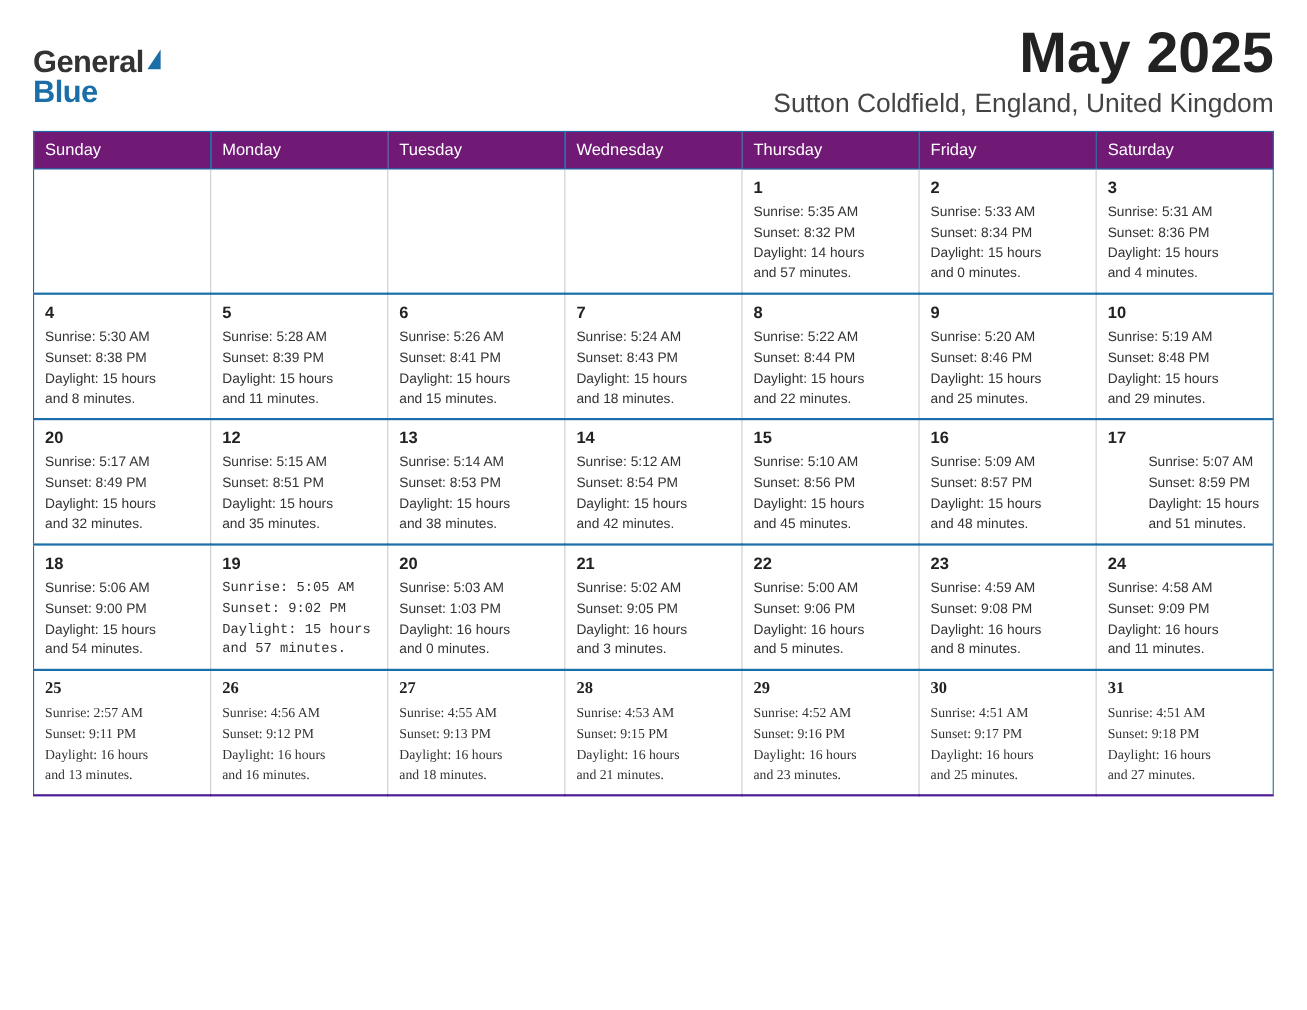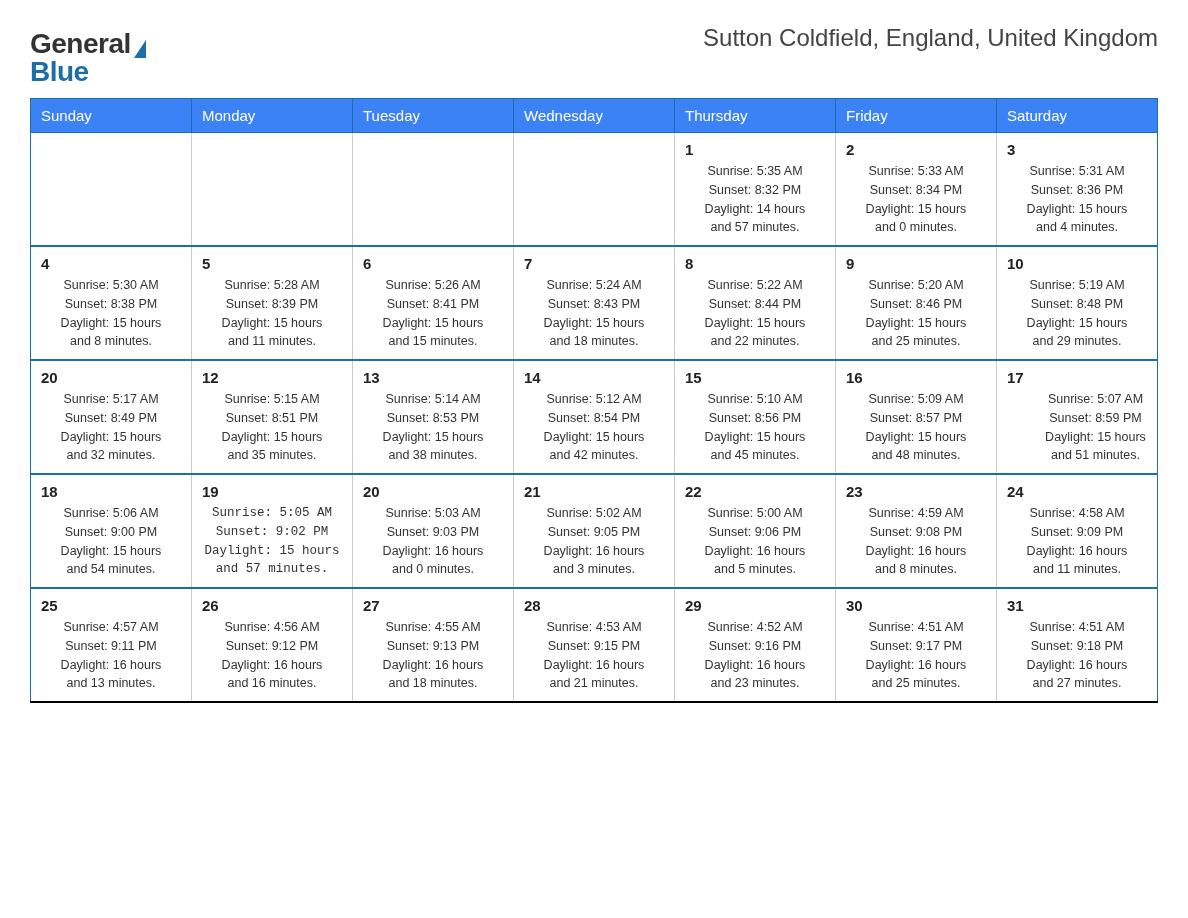--- a/index.html
+++ b/index.html
@@ -96,7 +96,7 @@
 
 <div class="header-area">
   <div class="logo">
-    <div style="font-size:28px;font-weight:bold;color:#333;letter-spacing:-0.5px;display:flex;align-items:flex-end;">
+    <div style="font-size:28px;font-weight:bold;color:#333;letter-spacing:-0.5px;display:flex;align-items:center;margin-top:12px;">
       <span>General</span>
       <span style="display:inline-block;width:0;height:0;border-left:12px solid transparent;border-bottom:18px solid #1a6fa8;margin-left:3px;position:relative;top:-2px;"></span>
     </div>

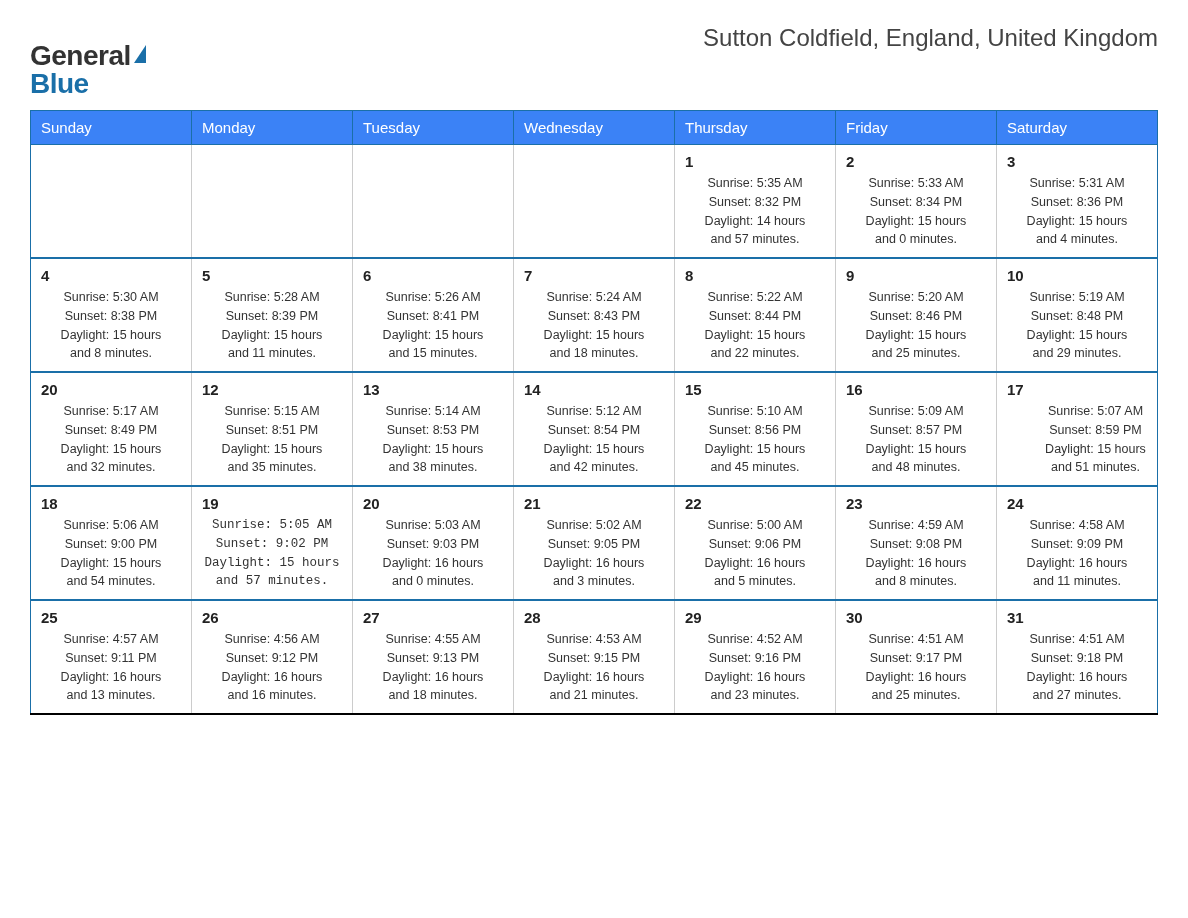--- a/index.html
+++ b/index.html
@@ -105,6 +105,7 @@
     </div>
   </div>
   <div class="title-area">
+    <div class="month-title">May 2025</div>
     <div class="location-title">Sutton Coldfield, England, United Kingdom</div>
   </div>
 </div>

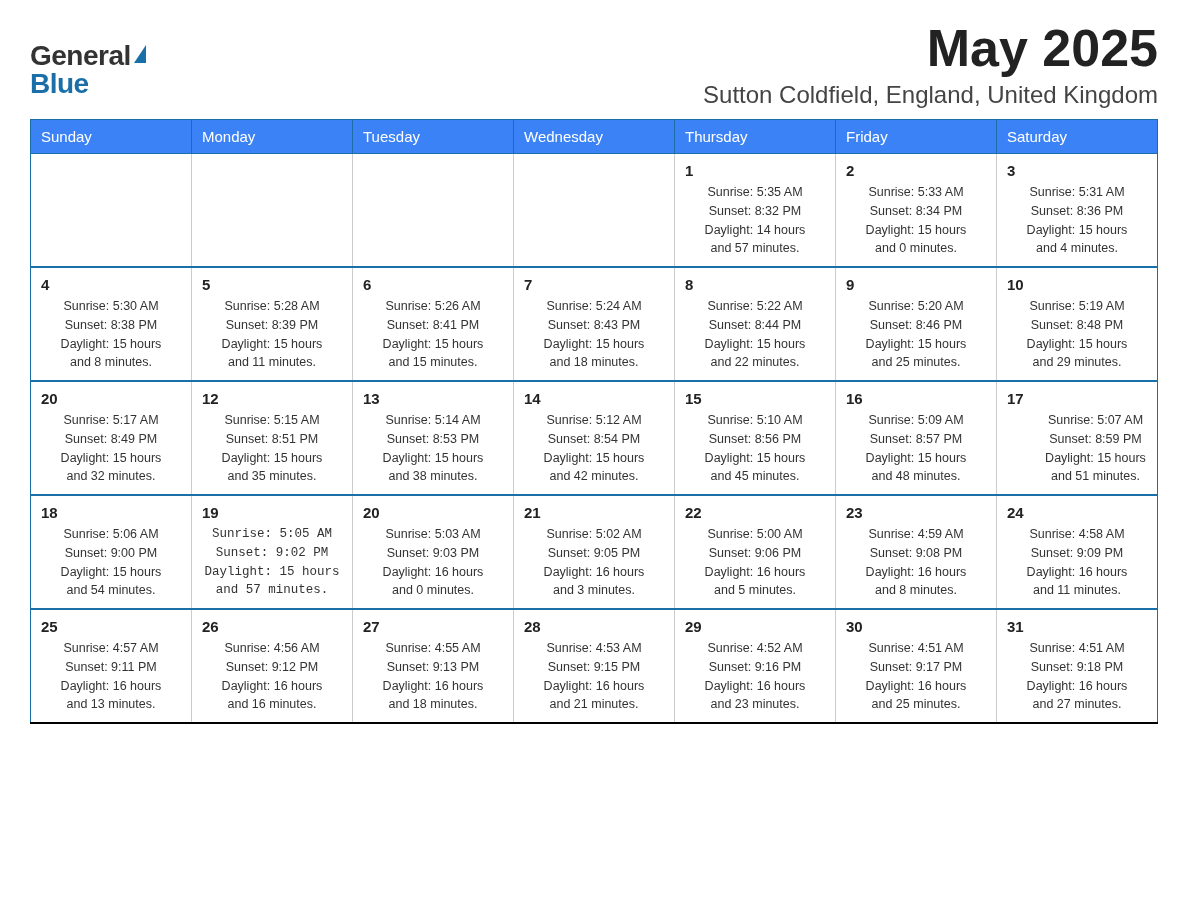--- a/index.html
+++ b/index.html
@@ -42,7 +42,7 @@
       margin-top: 10px;
     }
     .calendar thead tr {
-      background-color: #3b82f6;
+      background-color: #701a75;
     }
     .calendar thead th {
       color: #fff;

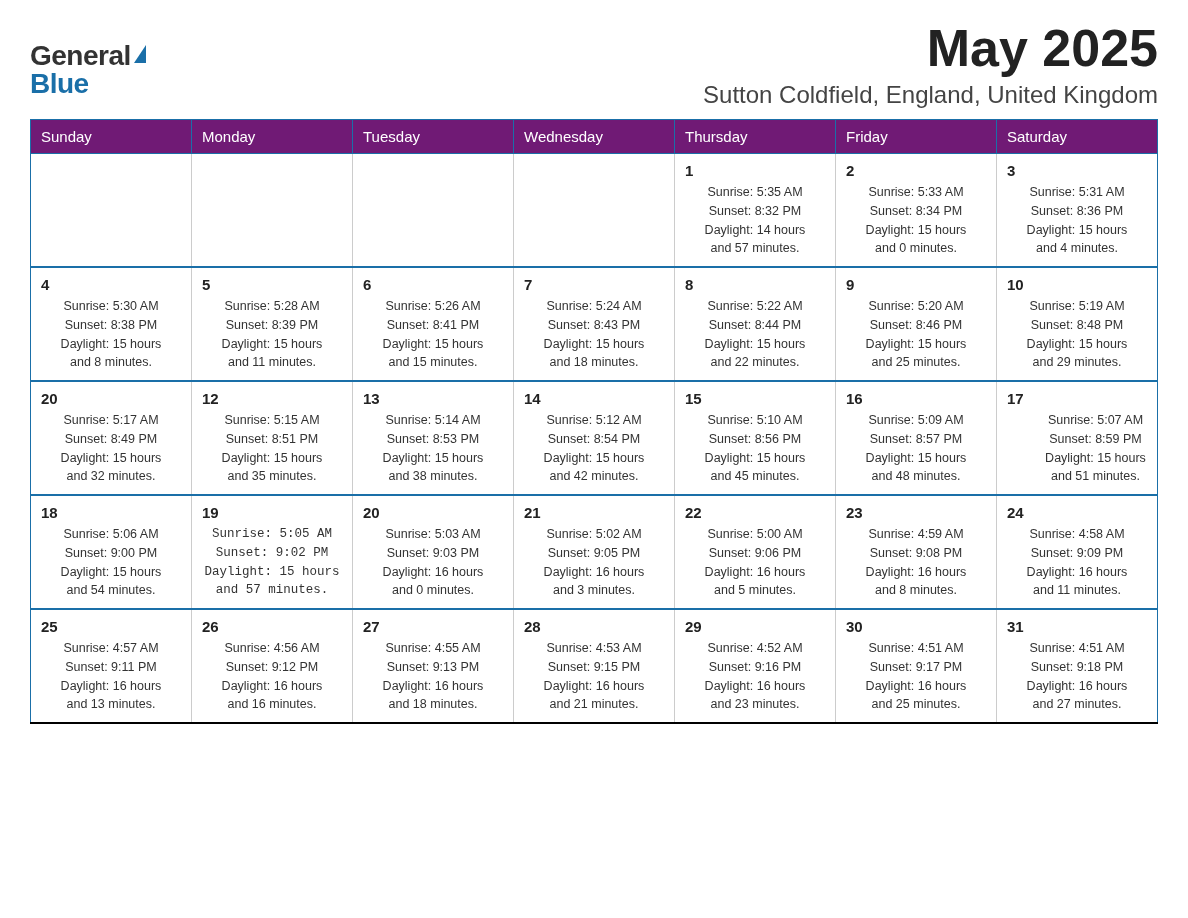--- a/index.html
+++ b/index.html
@@ -82,7 +82,6 @@
       font-size: 12.5px;
       color: #333;
       line-height: 1.5;
-      text-align: center;
     }
     .empty-cell {
       background: #fff;

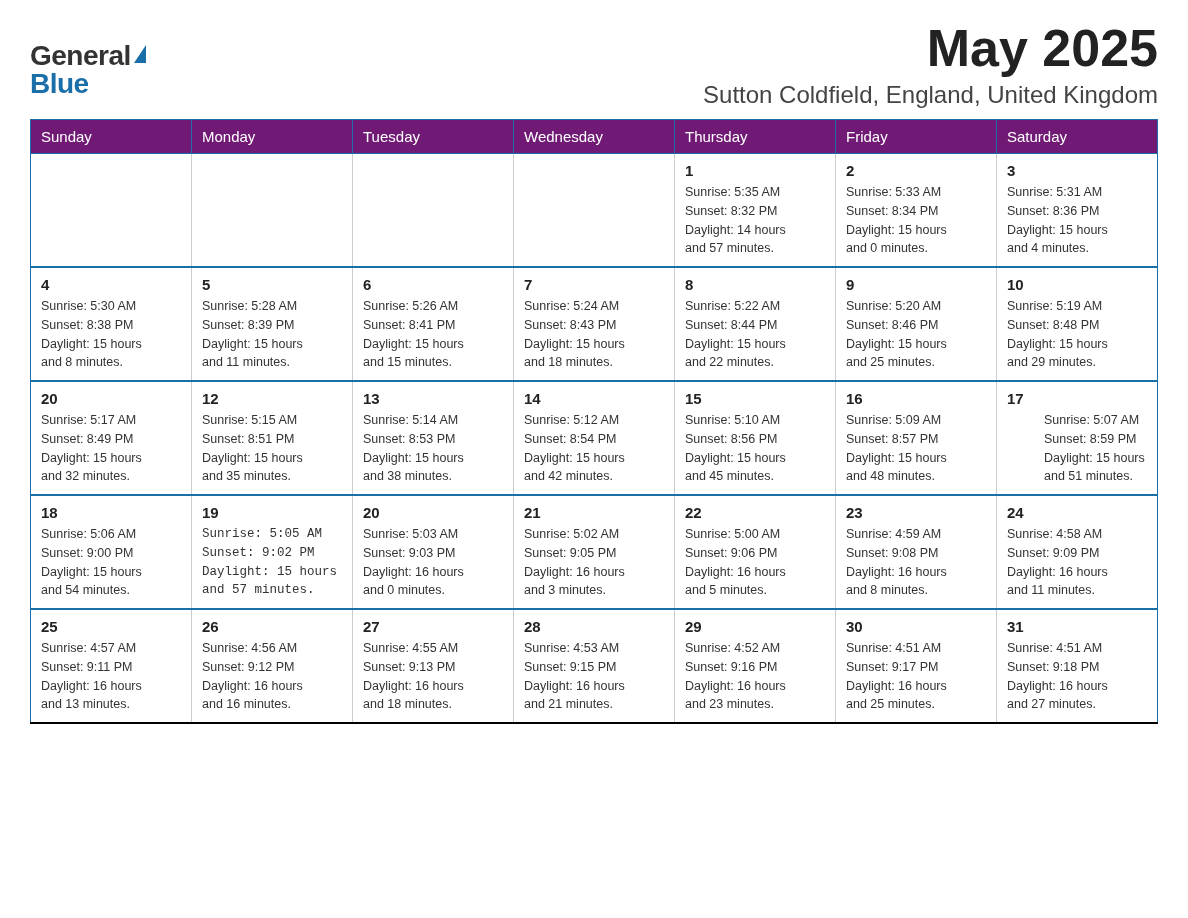--- a/index.html
+++ b/index.html
@@ -269,7 +269,7 @@
         <td>
           <span class="day-number">20</span>
           <div class="day-info" style="white-space: pre-line;">Sunrise: 5:03 AM
-Sunset: 9:03 PM
+Sunset: 1:03 PM
 Daylight: 16 hours
 and 0 minutes.</div>
         </td>

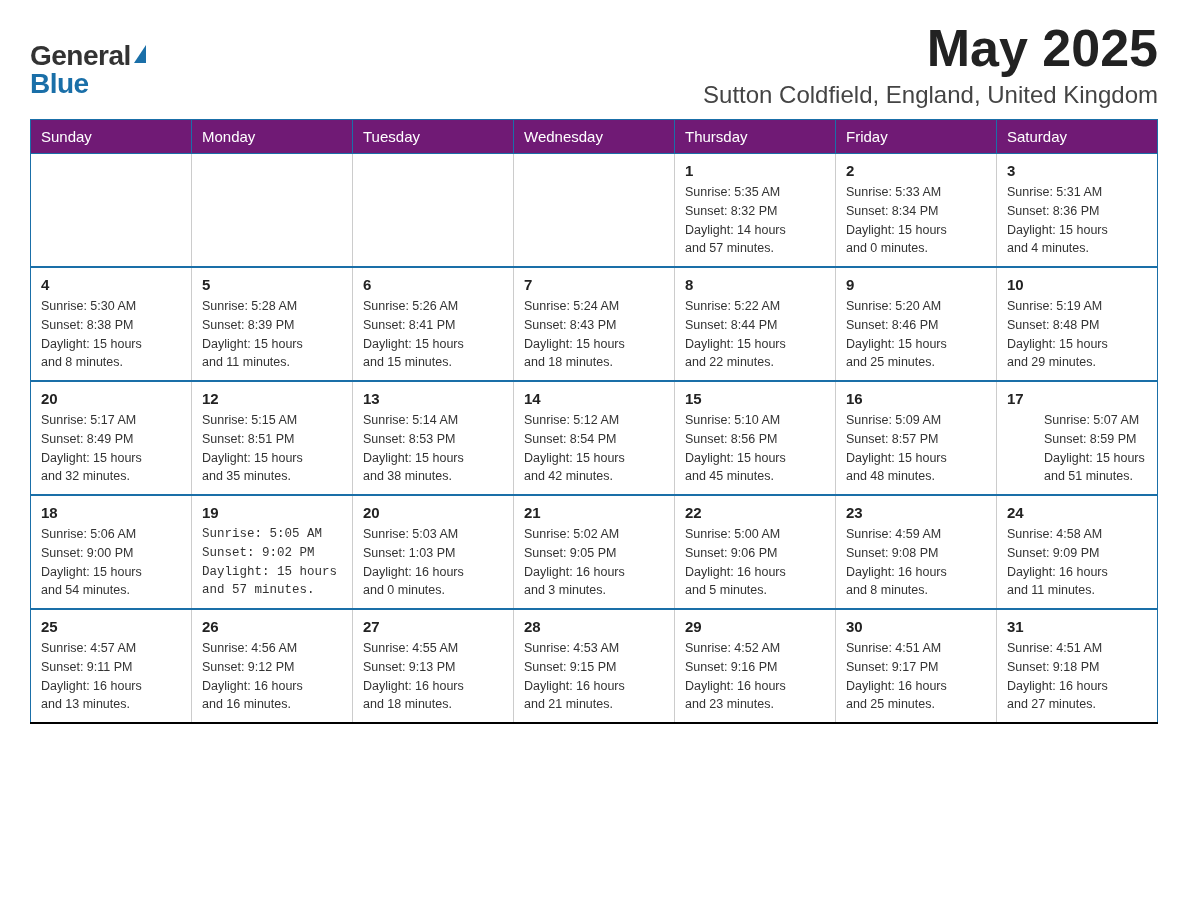--- a/index.html
+++ b/index.html
@@ -87,7 +87,8 @@
       background: #fff;
     }
     .calendar tbody tr:last-child {
-      border-bottom: 2px solid #000000;
+      border-bottom: 2px solid #4c1d95;
+      font-family: Liberation Serif, serif;
     }
   </style>
 </head>

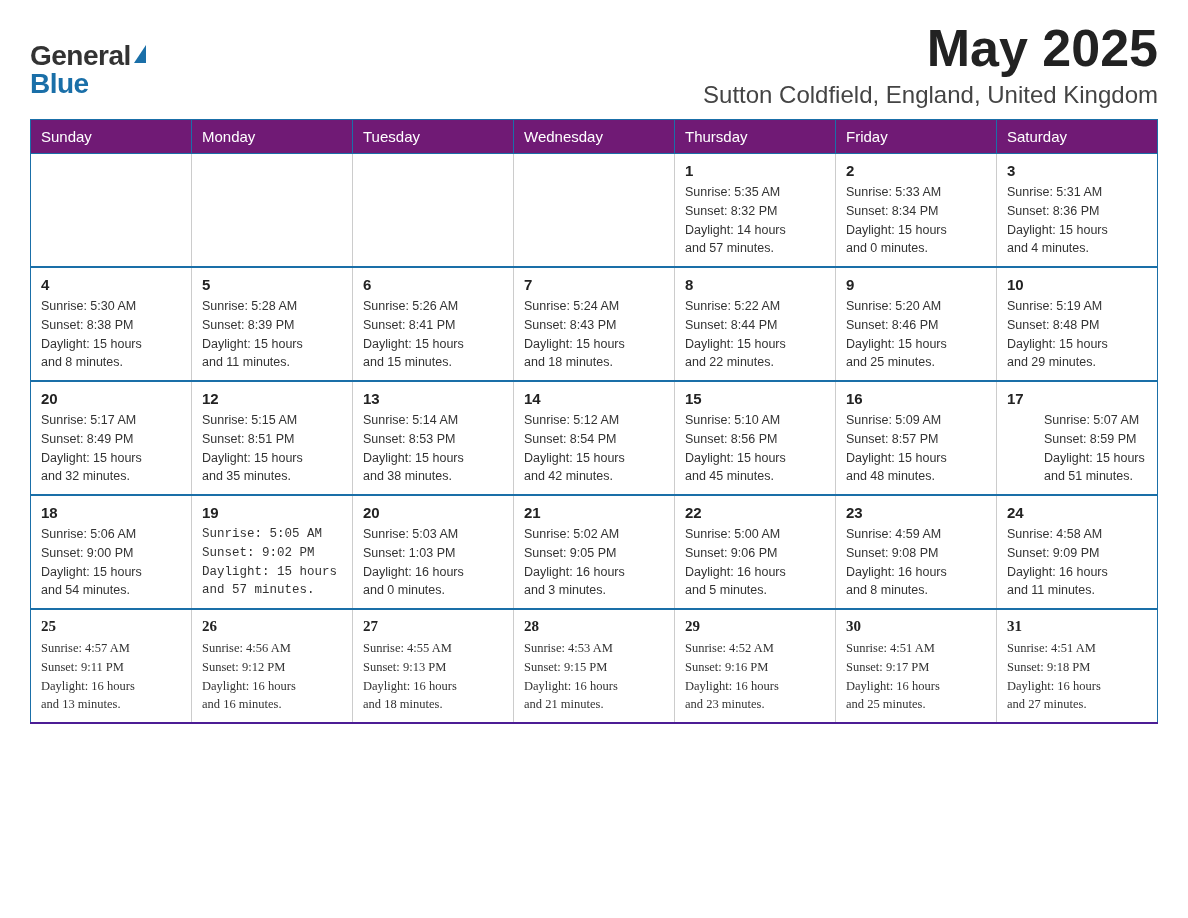--- a/index.html
+++ b/index.html
@@ -306,7 +306,7 @@
       <tr>
         <td>
           <span class="day-number">25</span>
-          <div class="day-info" style="white-space: pre-line;">Sunrise: 4:57 AM
+          <div class="day-info" style="white-space: pre-line;">Sunrise: 2:57 AM
 Sunset: 9:11 PM
 Daylight: 16 hours
 and 13 minutes.</div>

